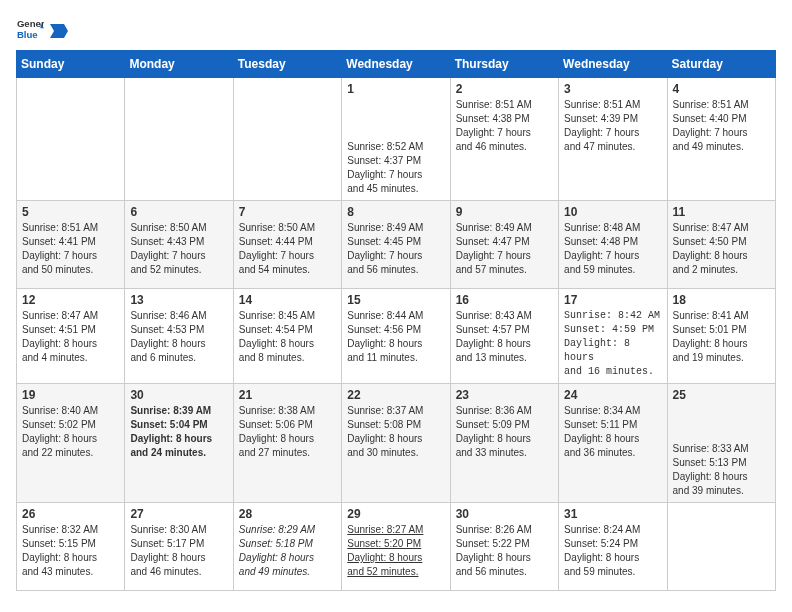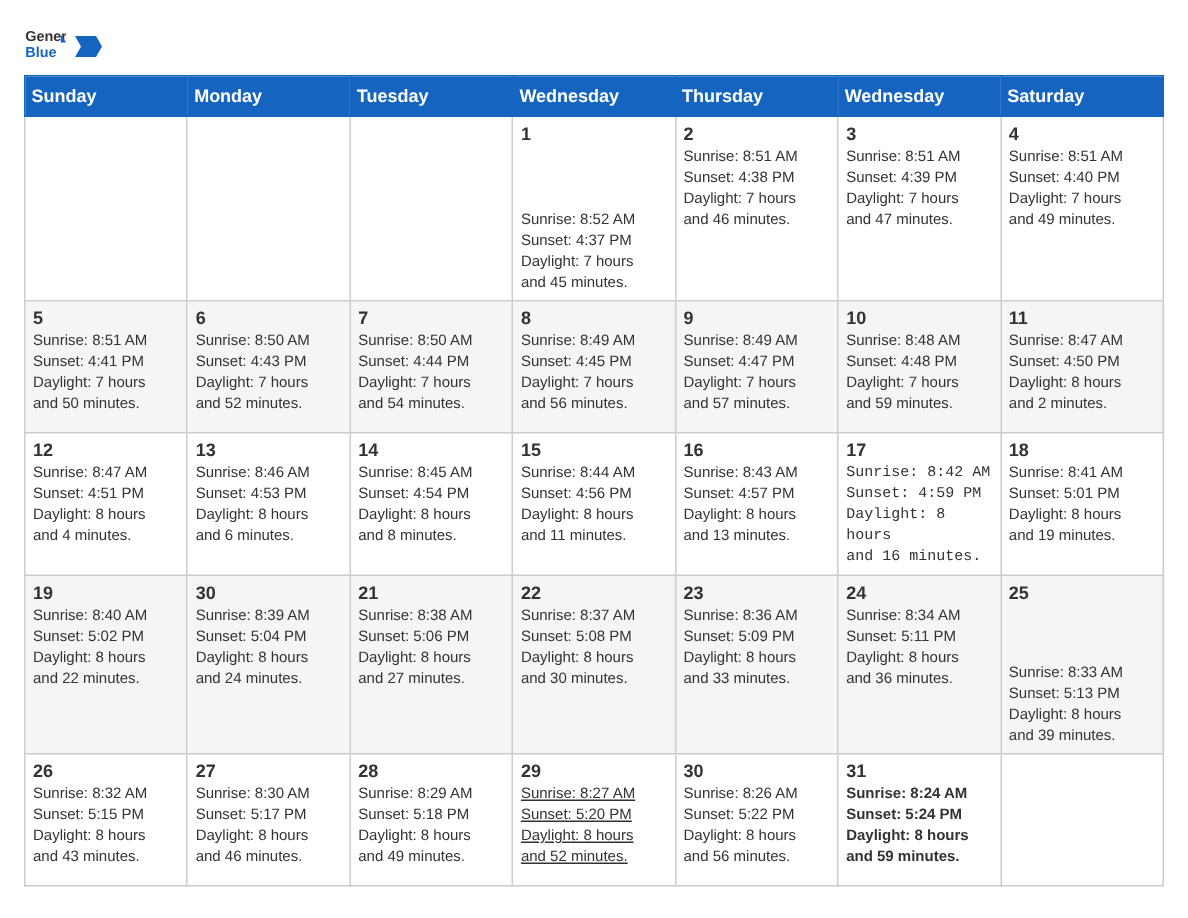--- a/index.html
+++ b/index.html
@@ -262,7 +262,7 @@
         </td>
         <td>
           <span class="day-num">30</span>
-          <div class="day-info" style="white-space: pre-line;">Sunrise: 8:39 AM
+          <div class="day-info" style="white-space: pre-line; font-weight: bold;">Sunrise: 8:39 AM
 Sunset: 5:04 PM
 Daylight: 8 hours
 and 24 minutes.</div>

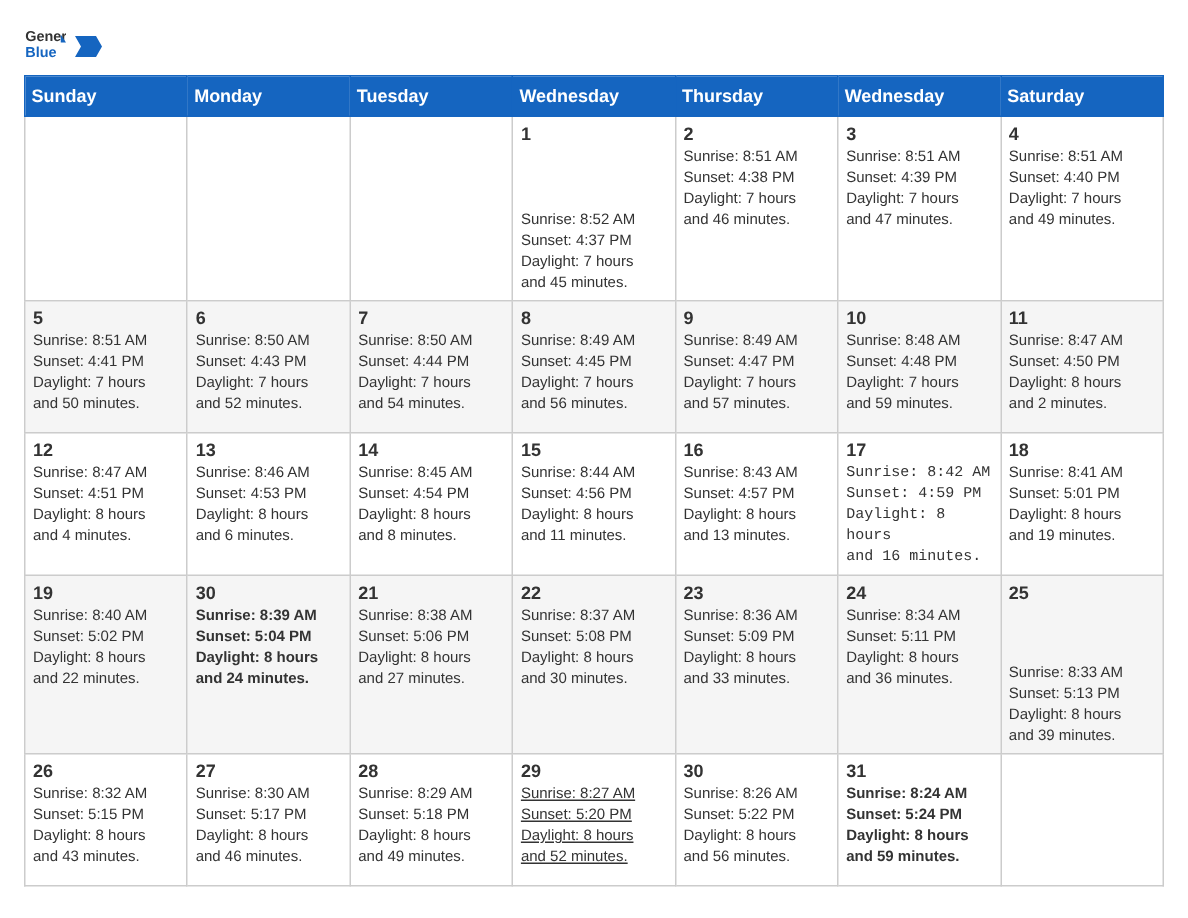--- a/index.html
+++ b/index.html
@@ -320,7 +320,7 @@
         </td>
         <td>
           <span class="day-num">28</span>
-          <div class="day-info" style="white-space: pre-line;">Sunrise: 8:29 AM
+          <div class="day-info" style="white-space: pre-line; font-style: italic;">Sunrise: 8:29 AM
 Sunset: 5:18 PM
 Daylight: 8 hours
 and 49 minutes.</div>

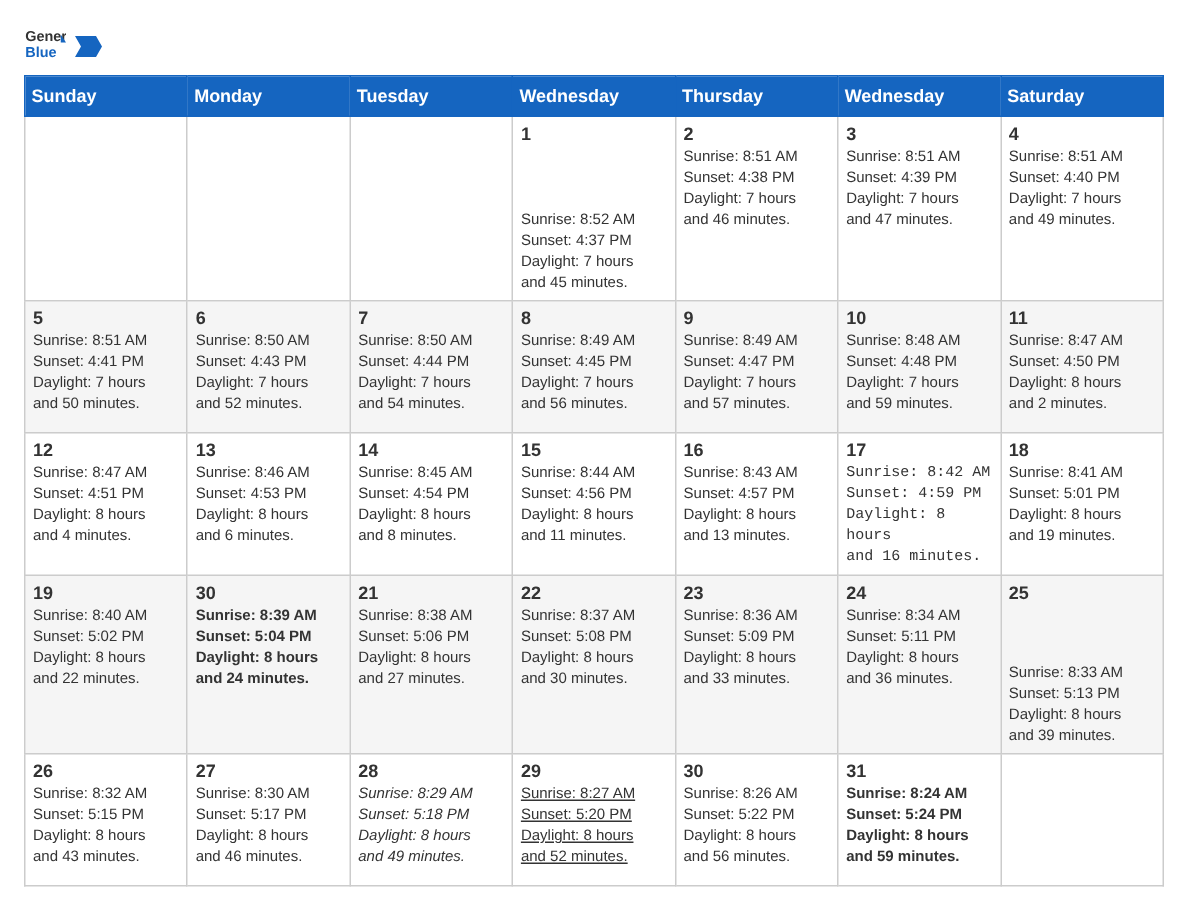--- a/index.html
+++ b/index.html
@@ -341,7 +341,7 @@
         </td>
         <td>
           <span class="day-num">31</span>
-          <div class="day-info" style="white-space: pre-line; font-weight: bold;">Sunrise: 8:24 AM
+          <div class="day-info" style="white-space: pre-line;">Sunrise: 8:24 AM
 Sunset: 5:24 PM
 Daylight: 8 hours
 and 59 minutes.</div>

